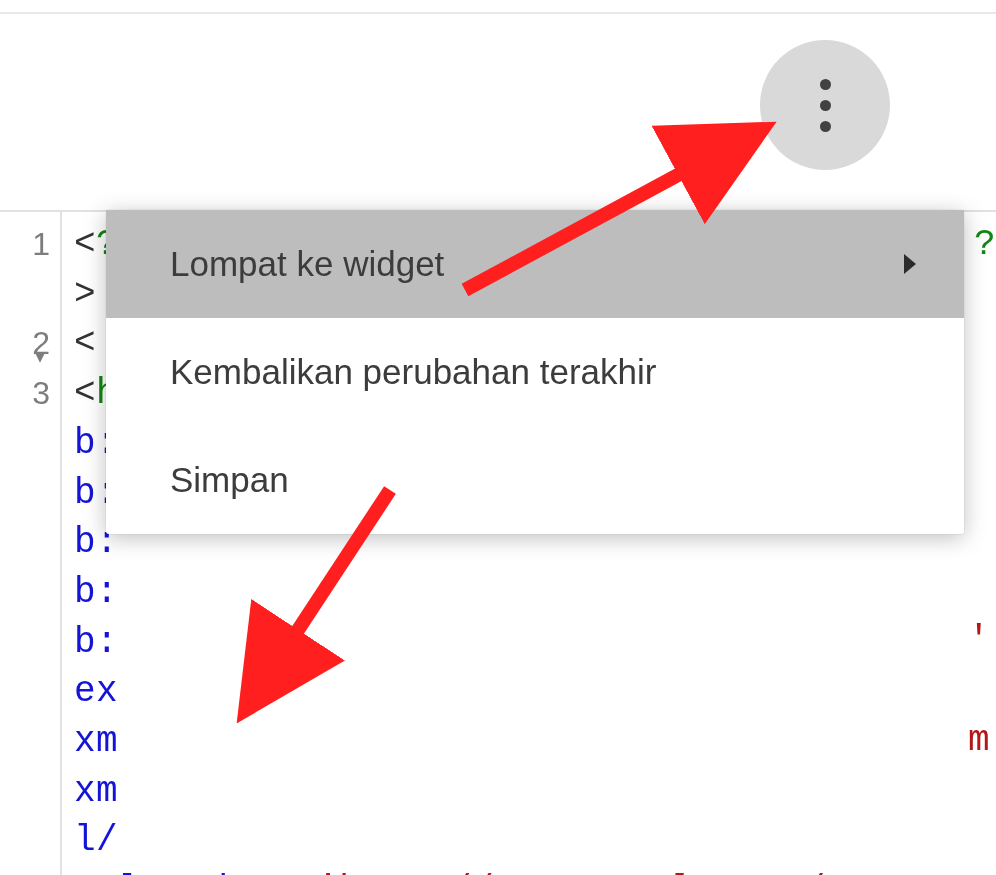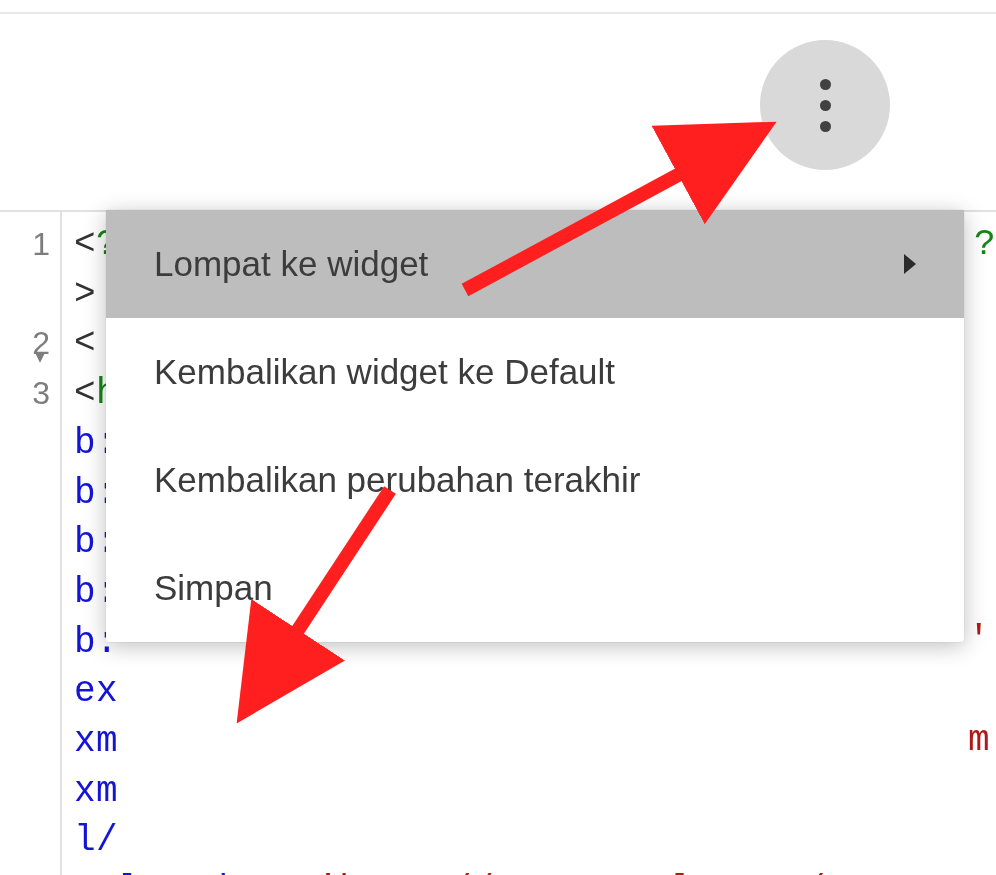--- a/index.html
+++ b/index.html
@@ -124,7 +124,7 @@
     height: 108px;
     display: flex;
     align-items: center;
-    padding: 0 48px 0 48px;
+    padding: 0 48px 0 64px;
     font-size: 35px;
     color: #3c3c3c;
     cursor: pointer;

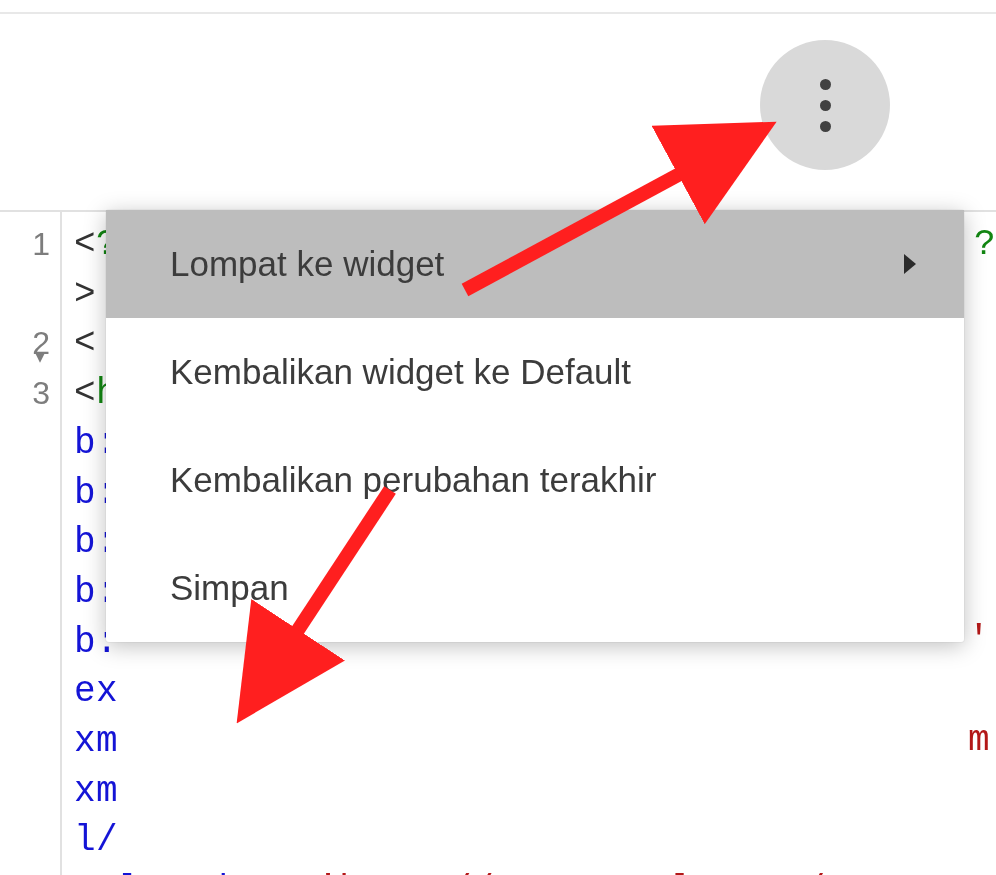--- a/index.html
+++ b/index.html
@@ -185,9 +185,6 @@
       <span class="chev"><svg width="18" height="24">
           <path d="M2,2 L14,12 L2,22 Z" fill="#2b2b2b"></path>
         </svg></span>
-    </div>
-    <div class="menu-item">
-      <span>Kembalikan widget ke Default</span>
     </div>
     <div class="menu-item">
       <span>Kembalikan perubahan terakhir</span>

